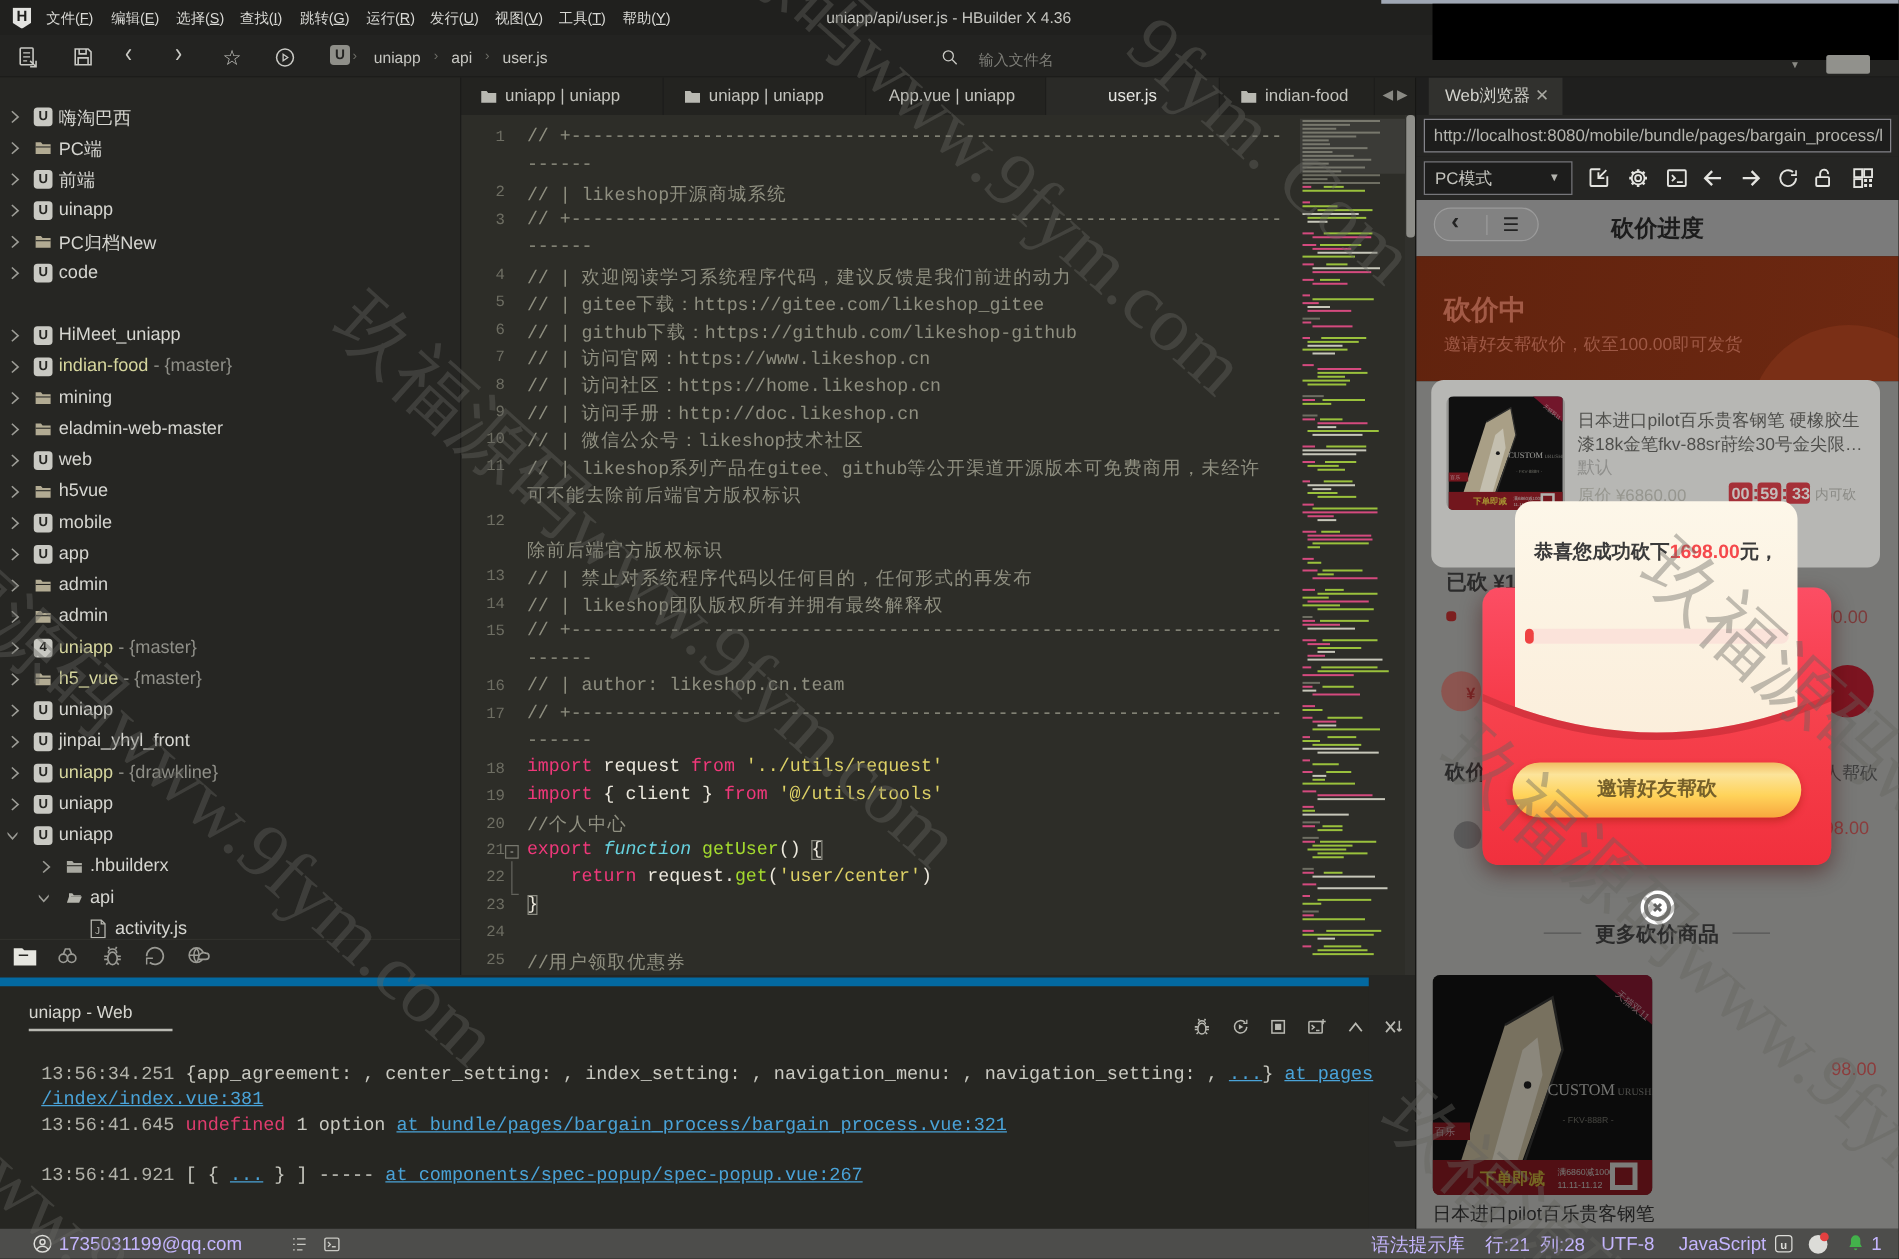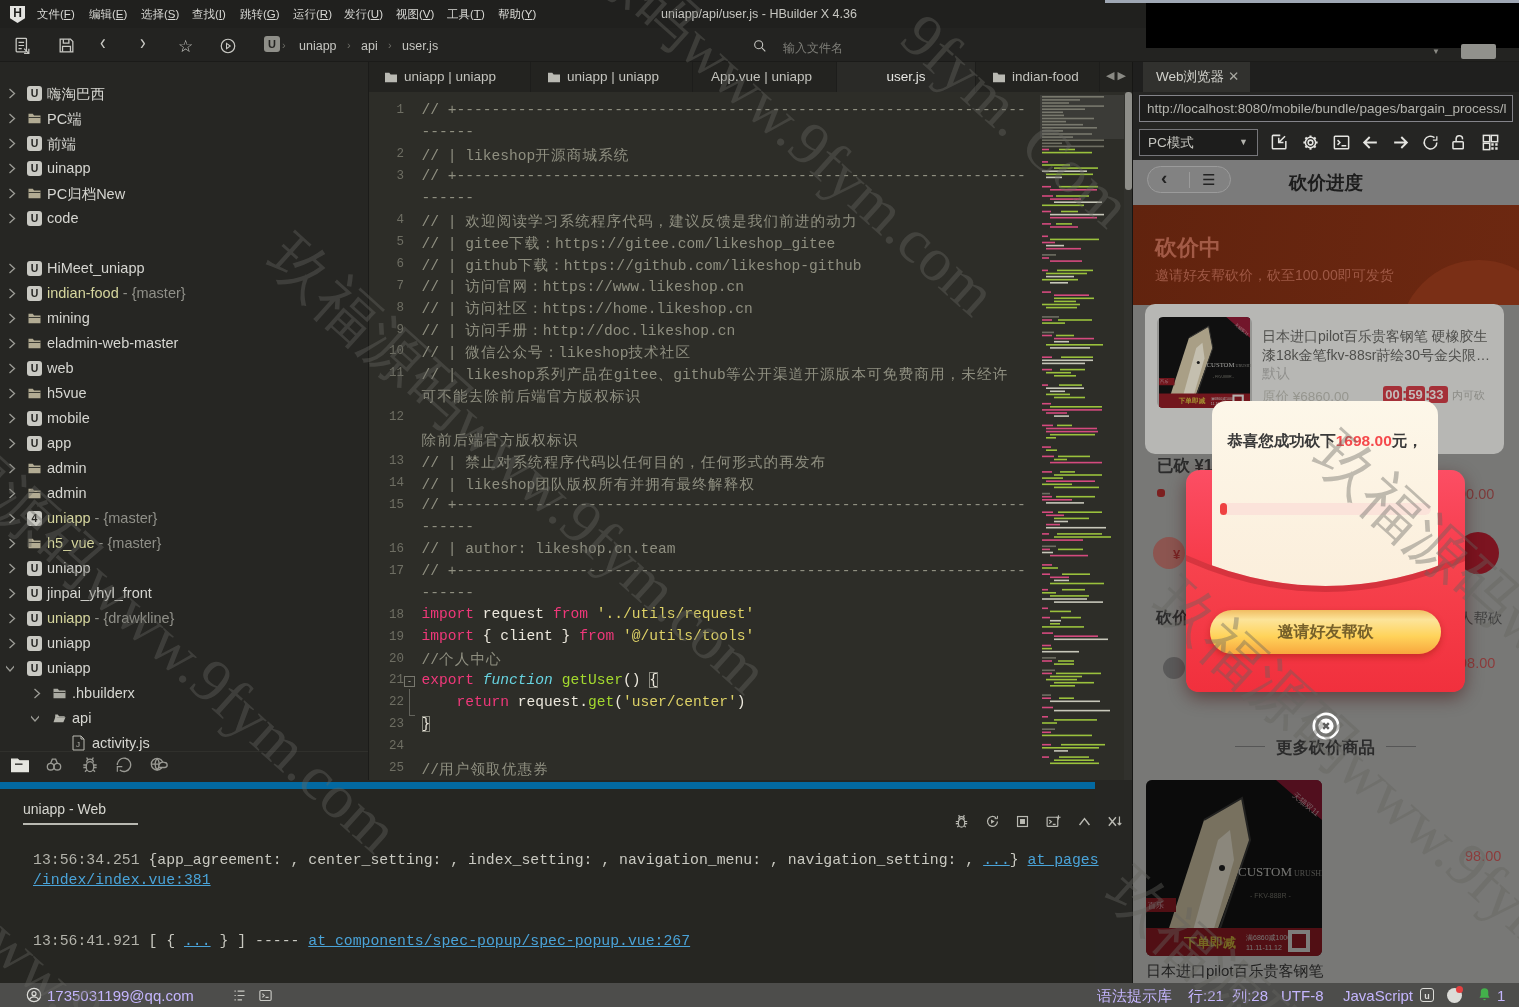--- a/index.html
+++ b/index.html
@@ -797,7 +797,7 @@
         <div class="frag" style="left:269px;top:81px;color:#a53038;font-weight:bold">:</div>
         <div class="frag" style="left:273px;top:81px;width:19px;height:17px;background:#a53038;border-radius:3px;color:#c4bcba;font-size:13px;font-weight:bold;text-align:center;line-height:17px">59</div>
         <div class="frag" style="left:292px;top:81px;color:#a53038;font-weight:bold">:</div>
-        <div class="frag" style="left:296px;top:81px;width:19px;height:17px;background:#a53038;border-radius:3px;color:#c4bcba;font-size:13px;font-weight:bold;text-align:left;line-height:17px">33</div>
+        <div class="frag" style="left:296px;top:81px;width:19px;height:17px;background:#a53038;border-radius:3px;color:#c4bcba;font-size:13px;font-weight:bold;text-align:right;line-height:17px">33</div>
         <div class="frag" style="left:319px;top:83px;color:#8a8a85;font-size:11px">内可砍</div>
         <div class="frag" style="left:24px;top:150px;color:#2b2b2b;font-size:16.5px;font-weight:bold">已砍 ¥16</div>
         <div class="frag" style="left:325px;top:181px;color:#7d3b3b;font-size:14.5px">00.00</div>

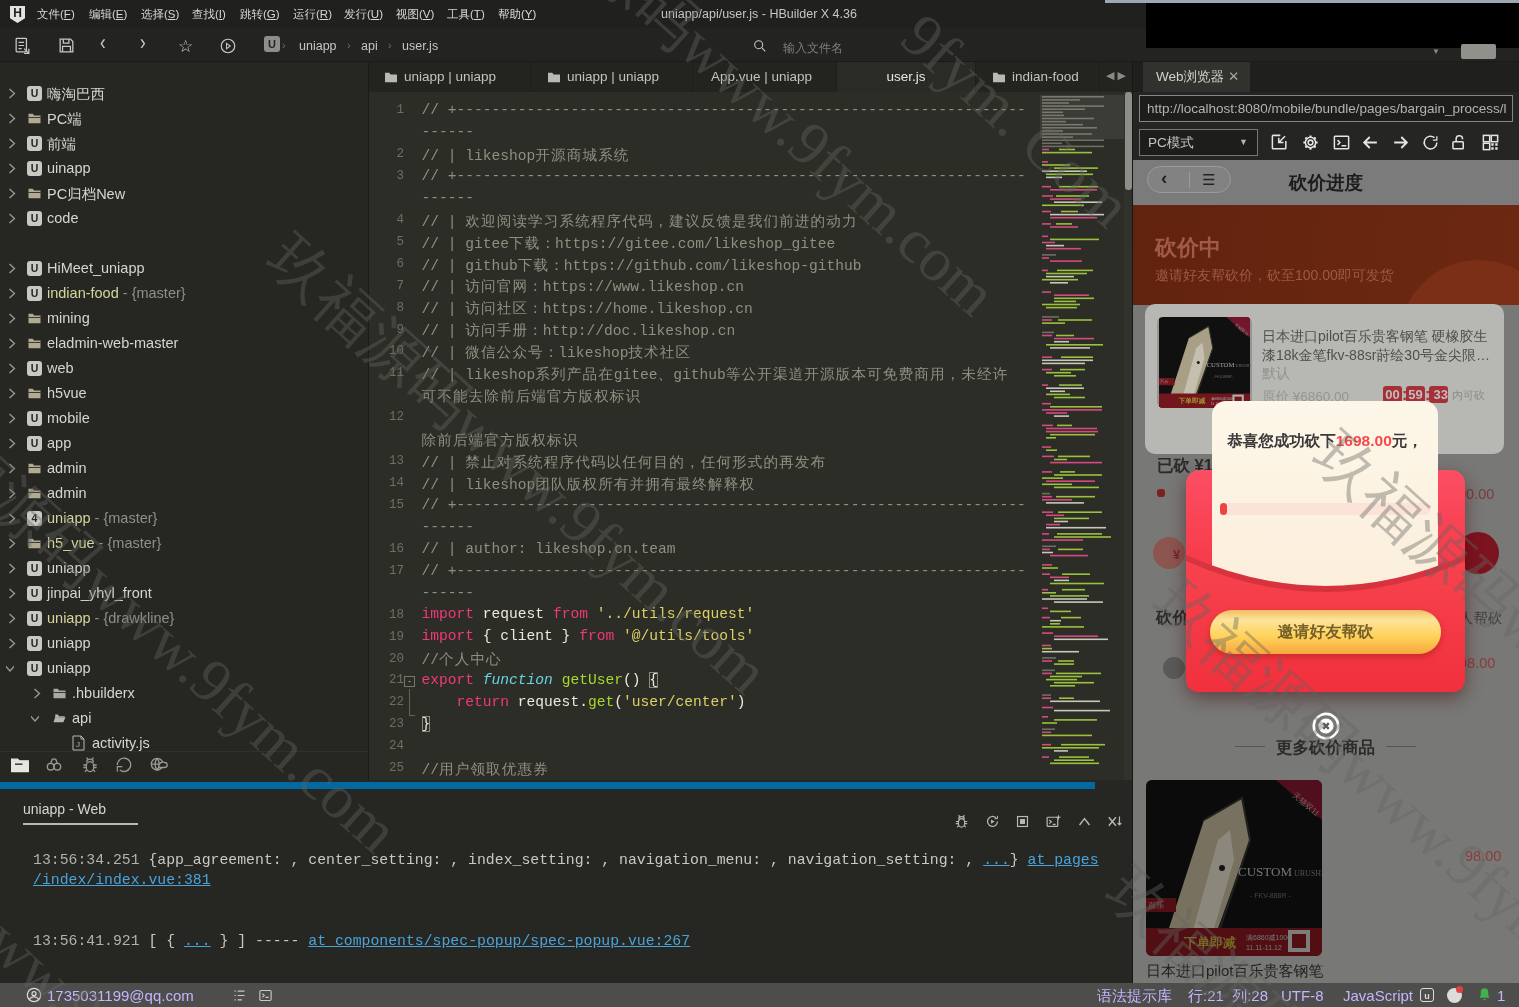--- a/index.html
+++ b/index.html
@@ -375,6 +375,7 @@
       <div id="ctabline"></div>
       <div class="cline" style="top:63.0px"><span class="ts">13:56:34.251</span> {app_agreement: , center_setting: , index_setting: , navigation_menu: , navigation_setting: , <span class="clink">...</span>} <span class="clink">at pages</span></div>
       <div class="cline" style="top:83.3px"><span class="clink">/index/index.vue:381</span></div>
+      <div class="cline" style="top:103.6px"><span class="ts">13:56:41.645</span> <span class="cred">undefined</span> 1 option <span class="clink">at bundle/pages/bargain_process/bargain_process.vue:321</span></div>
       <div class="cline" style="top:144.2px"><span class="ts">13:56:41.921</span> [ { <span class="clink">...</span> } ] ----- <span class="clink">at components/spec-popup/spec-popup.vue:267</span></div>
       <svg class="abs" style="left:953px;top:24px" width="17" height="17" viewBox="0 0 24 24" fill="none" stroke="#b9b9b2" stroke-width="1.7">
         <ellipse cx="12" cy="14" rx="4.5" ry="6"></ellipse>

